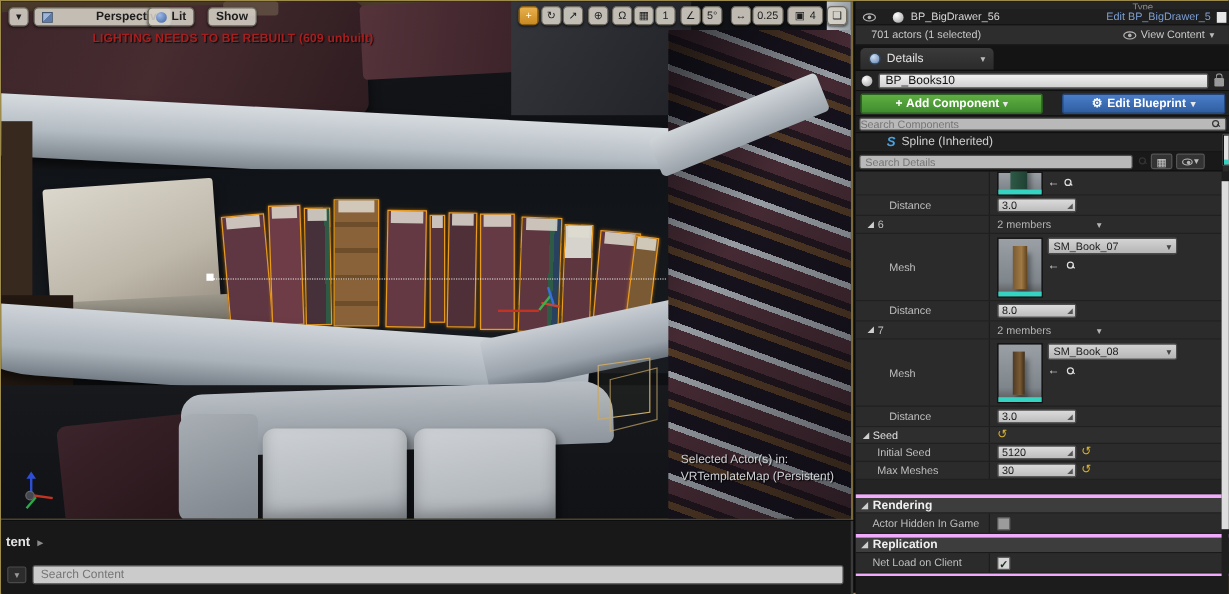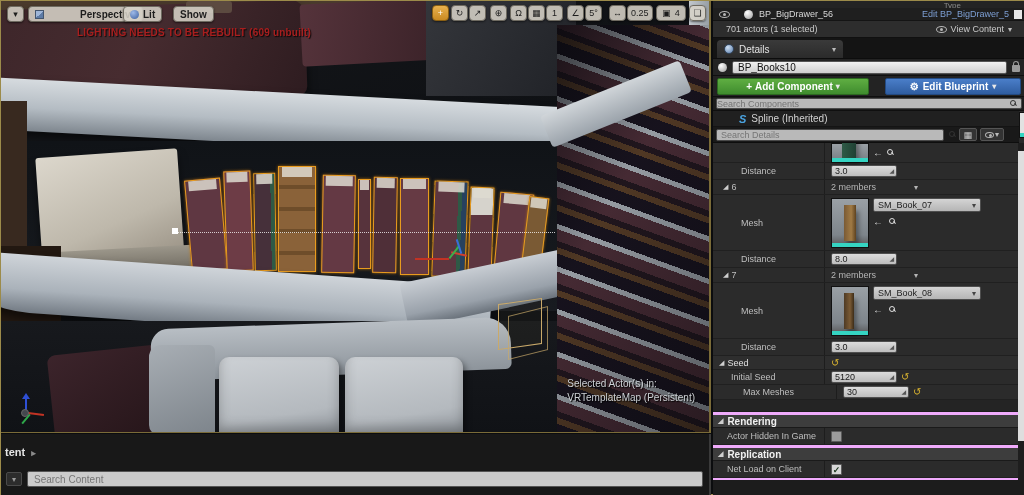--- a/index.html
+++ b/index.html
@@ -90,7 +90,7 @@
   .caret { font-size:8px; color:#bbb; }
 
   .tabbar { height:21px; background:#141414; position:relative; border-bottom:1px solid #0d0d0d; }
-  .tab { position:absolute; left:4px; bottom:0; height:18px; width:126px; background:linear-gradient(180deg,#3a3a3a,#2b2b2b); border-radius:4px 4px 0 0; display:flex; align-items:center; gap:5px; padding:0 7px; font-size:10px; color:#e3e3e3; }
+  .tab { position:absolute; left:4px; bottom:0; height:18px; width:111px; background:linear-gradient(180deg,#3a3a3a,#2b2b2b); border-radius:4px 4px 0 0; display:flex; align-items:center; gap:5px; padding:0 7px; font-size:10px; color:#e3e3e3; }
   .globe-ico { width:10px; height:10px; border-radius:50%; background:radial-gradient(circle at 35% 30%,#cfe0f2,#5b7fae); border:1px solid #33465e; }
   .tab .caret { margin-left:auto; }
 

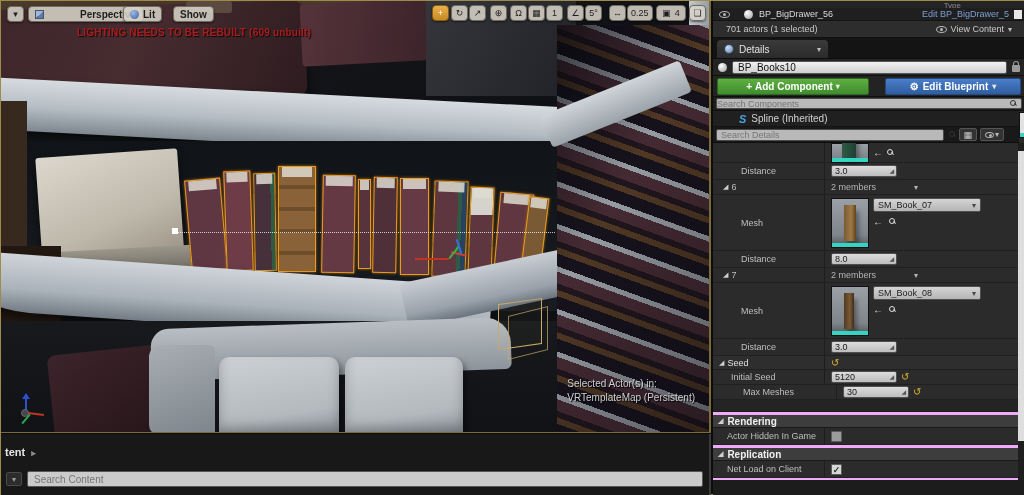--- a/index.html
+++ b/index.html
@@ -468,7 +468,7 @@
       </div>
 
       <div class="prow" style="height:15px;">
-        <div class="pl" style="padding-left:18px;margin-left:12px;">Max Meshes</div>
+        <div class="pl" style="padding-left:18px;">Max Meshes</div>
         <div class="pv">
             <div class="spin">30</div>
             <span class="revert">↺</span>

